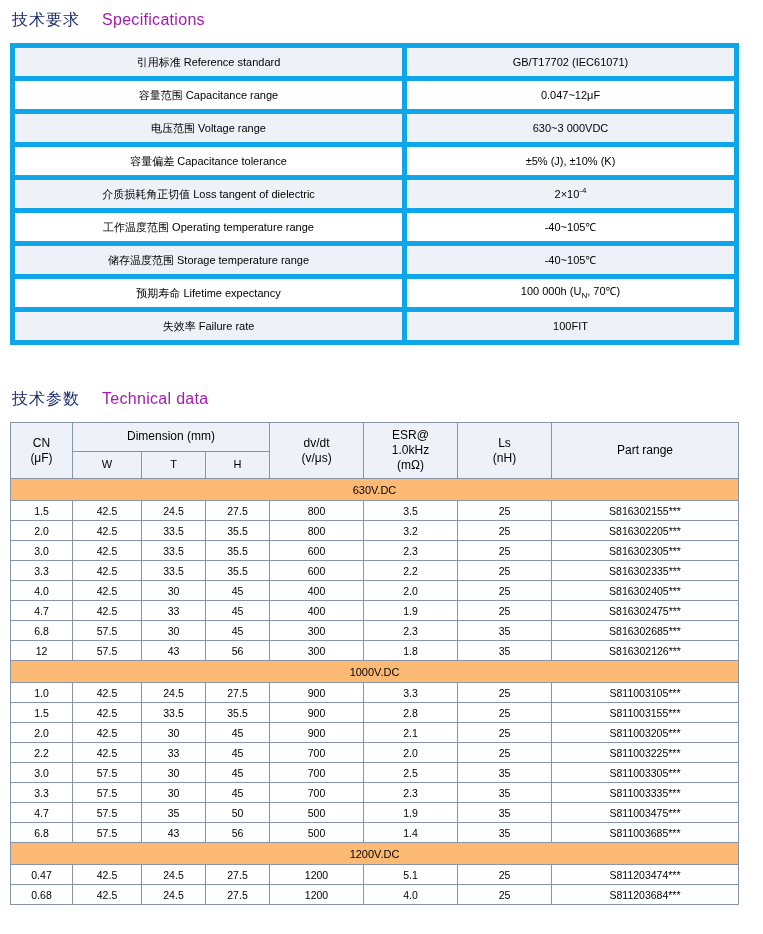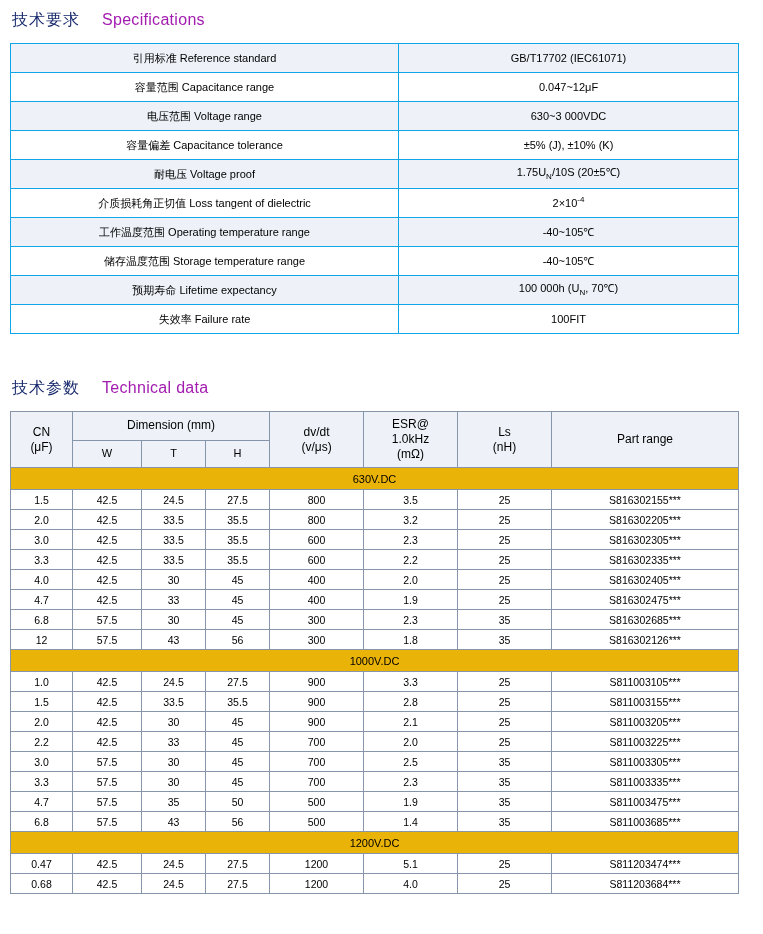--- a/index.html
+++ b/index.html
@@ -47,7 +47,7 @@
     border: 1px solid #000;
   }
   .spec-table td {
-    border: 1px solid #0ea5e9;
+    border: 5px solid #0ea5e9;
     font-size: 11px;
     padding: 4px 6px;
     text-align: center;

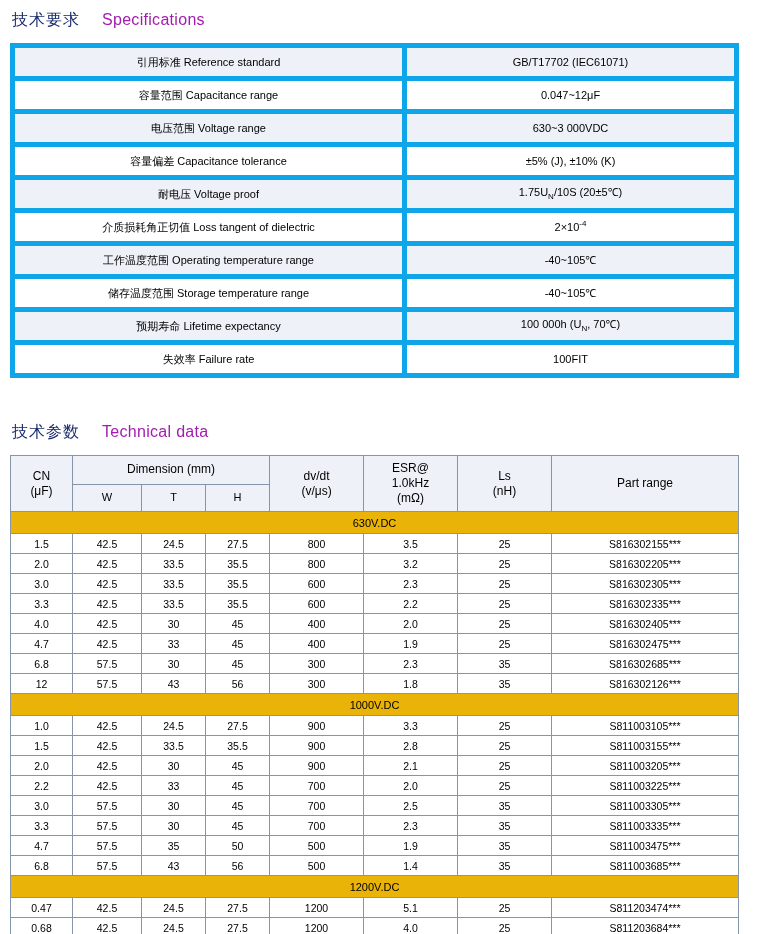--- a/index.html
+++ b/index.html
@@ -134,15 +134,6 @@
           <span>Capacitance tolerance</span>
         </td>
         <td class="value">±5% (J), ±10% (K)</td>
-      </tr>
-      <tr>
-        <td class="label">
-          <span>耐电压</span>
-          <span>Voltage proof</span>
-        </td>
-        <td class="value">
-          <span>1.75U</span><span class="sub">N</span><span>/10S (20±5℃)</span>
-        </td>
       </tr>
       <tr>
         <td class="label">

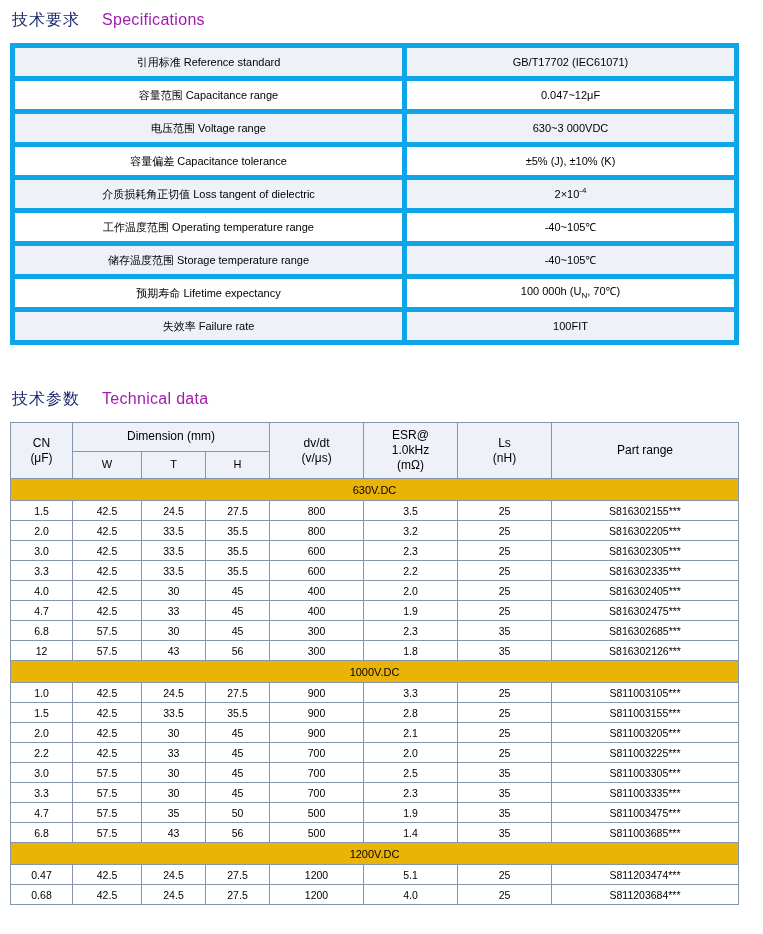--- a/index.html
+++ b/index.html
@@ -90,7 +90,7 @@
     height: 15px;
   }
   .group-row td {
-    background: #eab308;
+    background: #fdba74;
     font-size: 11px;
     padding: 3px 0;
   }

